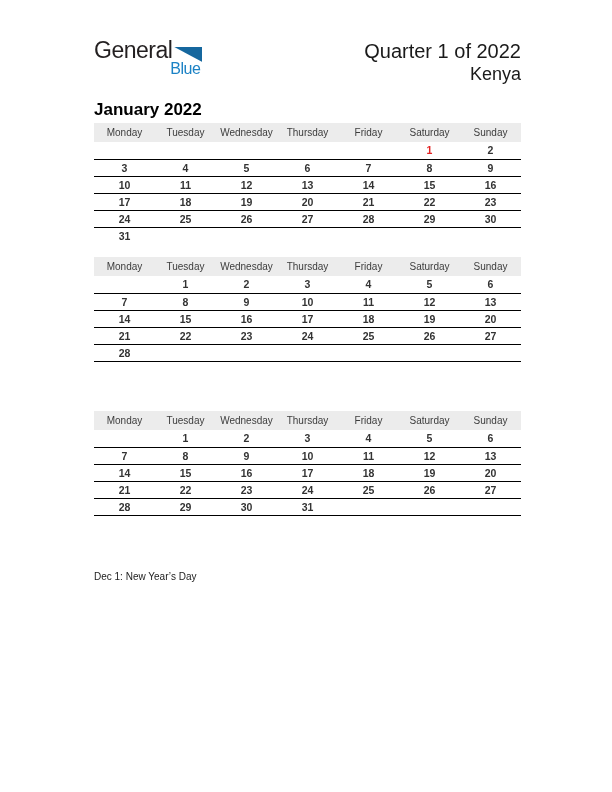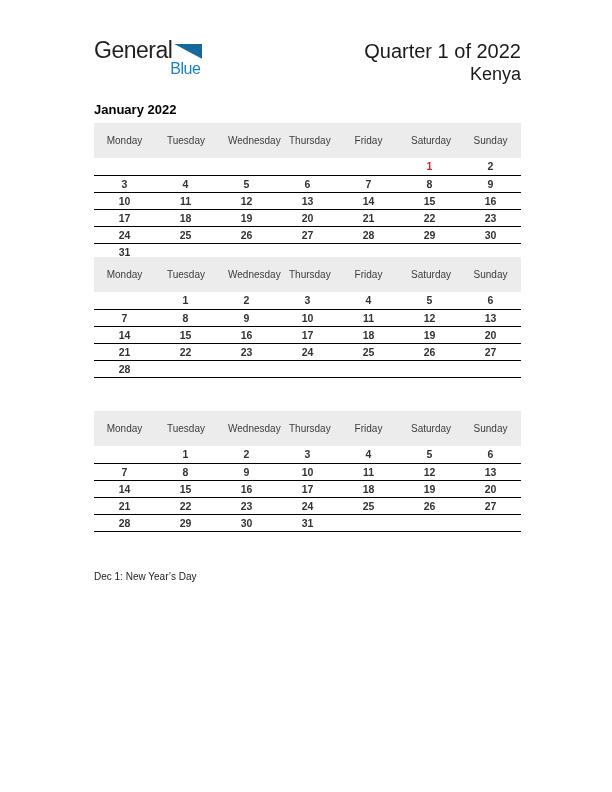--- a/index.html
+++ b/index.html
@@ -31,7 +31,7 @@
     height: 65px;
   }
   .logo { display: inline-block; }
-  .logo-top { display: flex; align-items: center; }
+  .logo-top { display: flex; align-items: flex-end; }
   .logo-general {
     font-size: 23px;
     line-height: 24px;

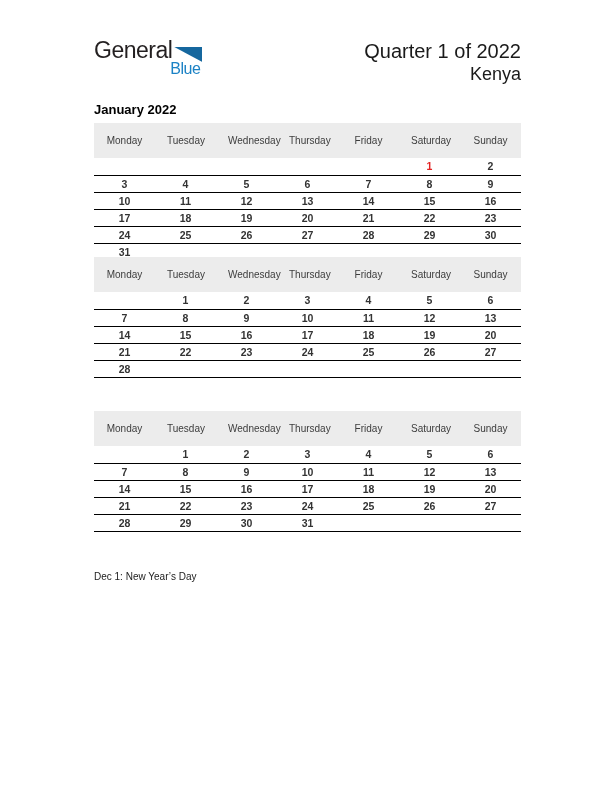--- a/index.html
+++ b/index.html
@@ -71,7 +71,7 @@
   .month { height: 154px; }
   .month-title {
     margin: 0 0 6px 0;
-    font-size: 13px;
+    font-size: 17px;
     font-weight: bold;
     color: #000000;
     line-height: 14px;

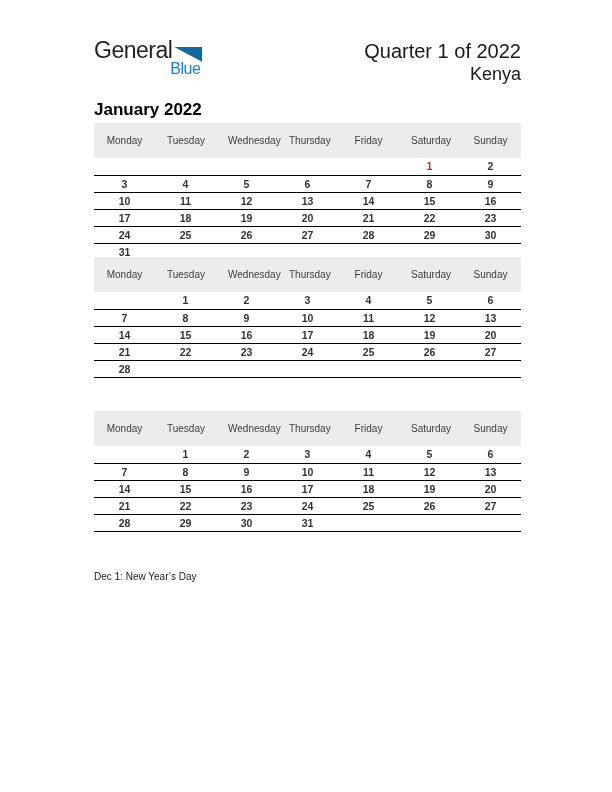--- a/index.html
+++ b/index.html
@@ -87,7 +87,7 @@
     font-weight: normal;
     color: #3d3d3d;
     height: 16px;
-    padding: 12px;
+    padding: 4px;
     text-align: center;
   }
   table.cal tbody td {

